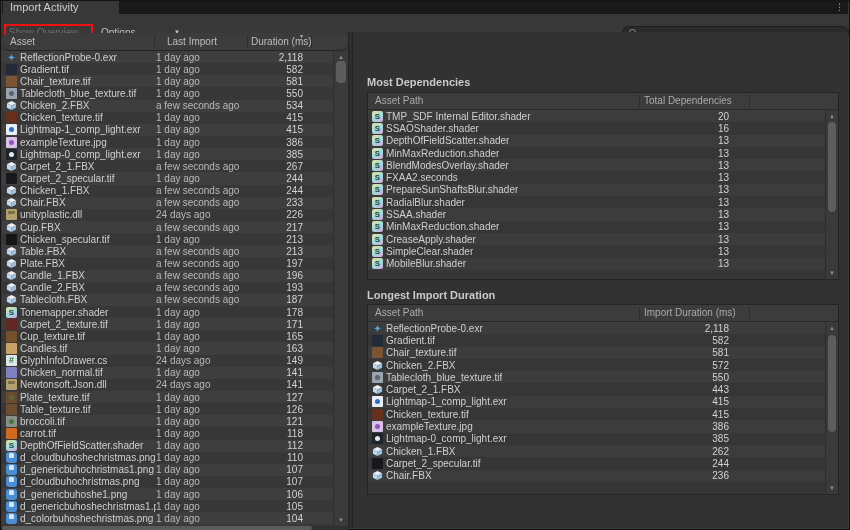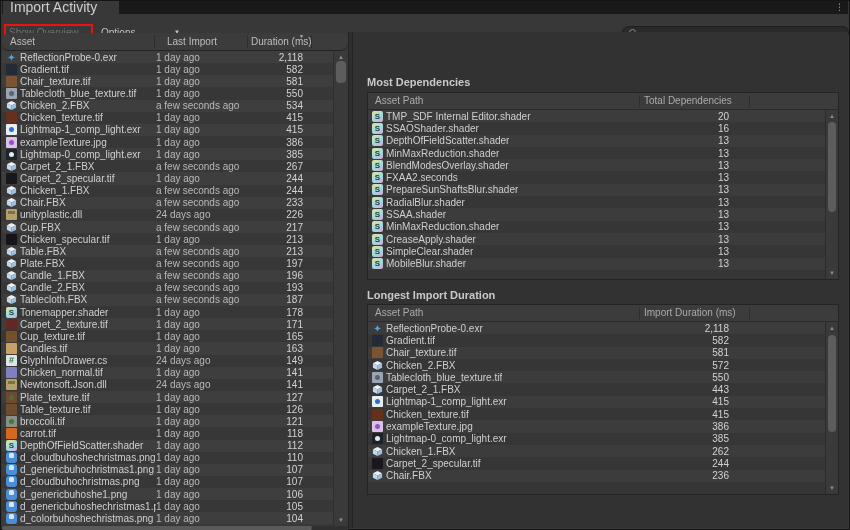--- a/index.html
+++ b/index.html
@@ -13,7 +13,7 @@
   
   .tabbar{position:absolute;left:1px;right:1px;top:0;height:13px;background:#191919;}
   .tab{position:absolute;left:1px;top:0;height:13px;min-width:100px;background:#383838;
-       font-size:14px;line-height:13px;padding:0 9px 0 7px;color:#cdcdcd;}
+       font-size:11px;line-height:13px;padding:0 9px 0 7px;color:#cdcdcd;}
   .kebab{position:absolute;right:4px;top:0px;font-size:9px;line-height:12px;color:#b4b4b4;}
 
   

